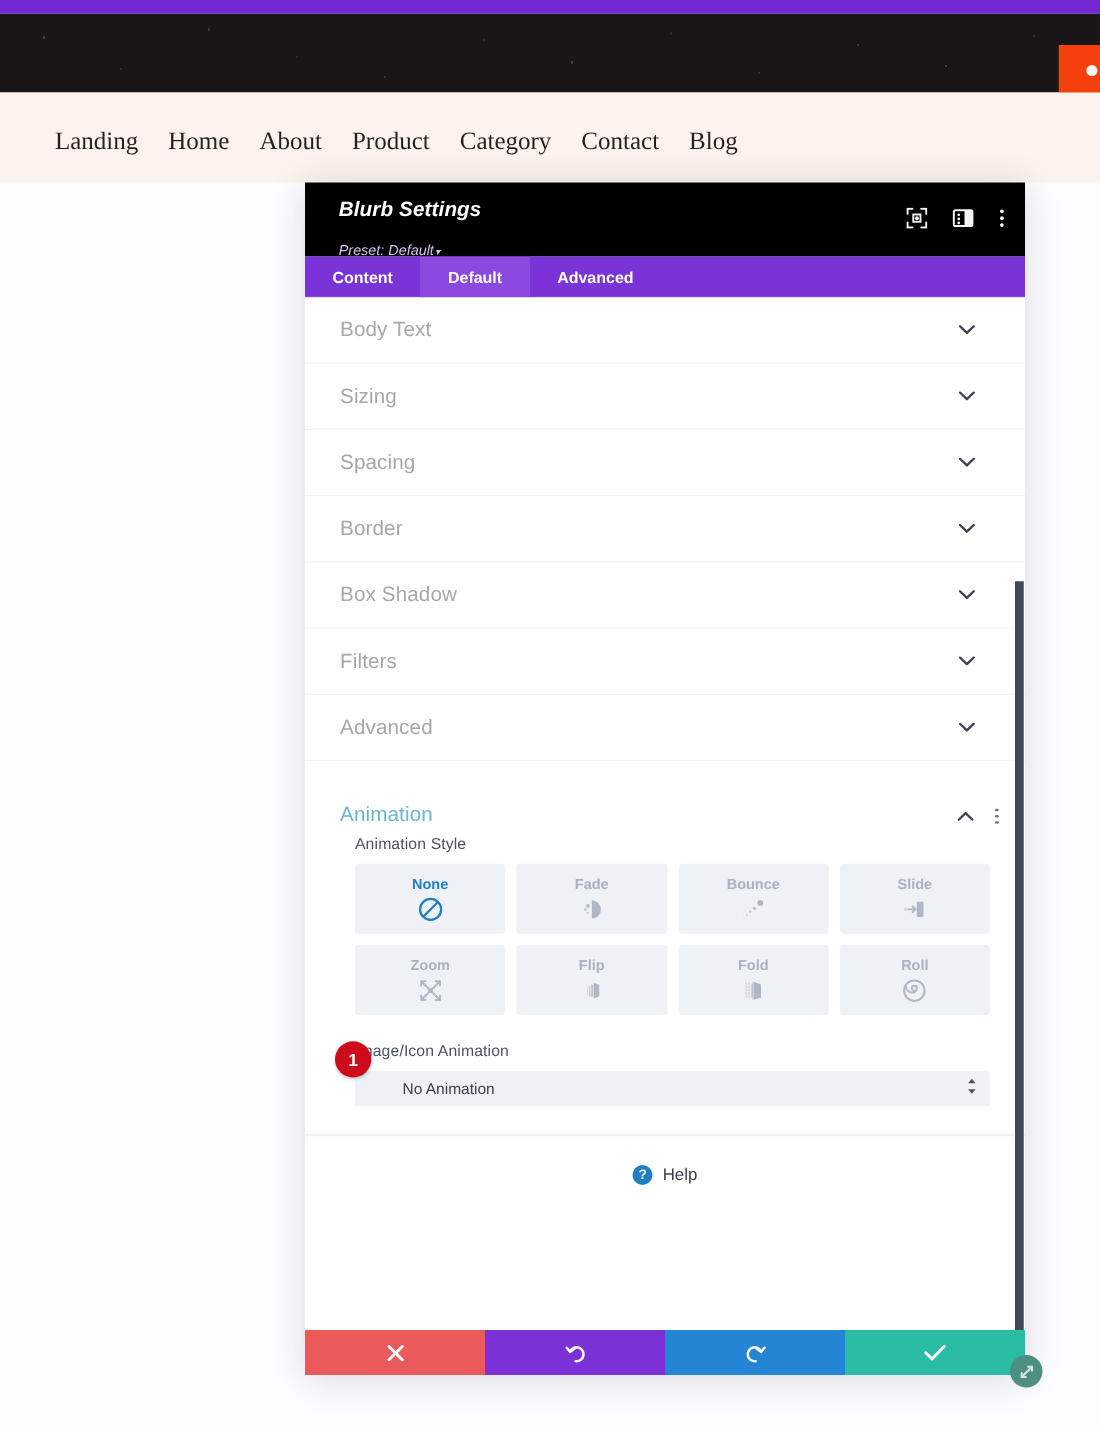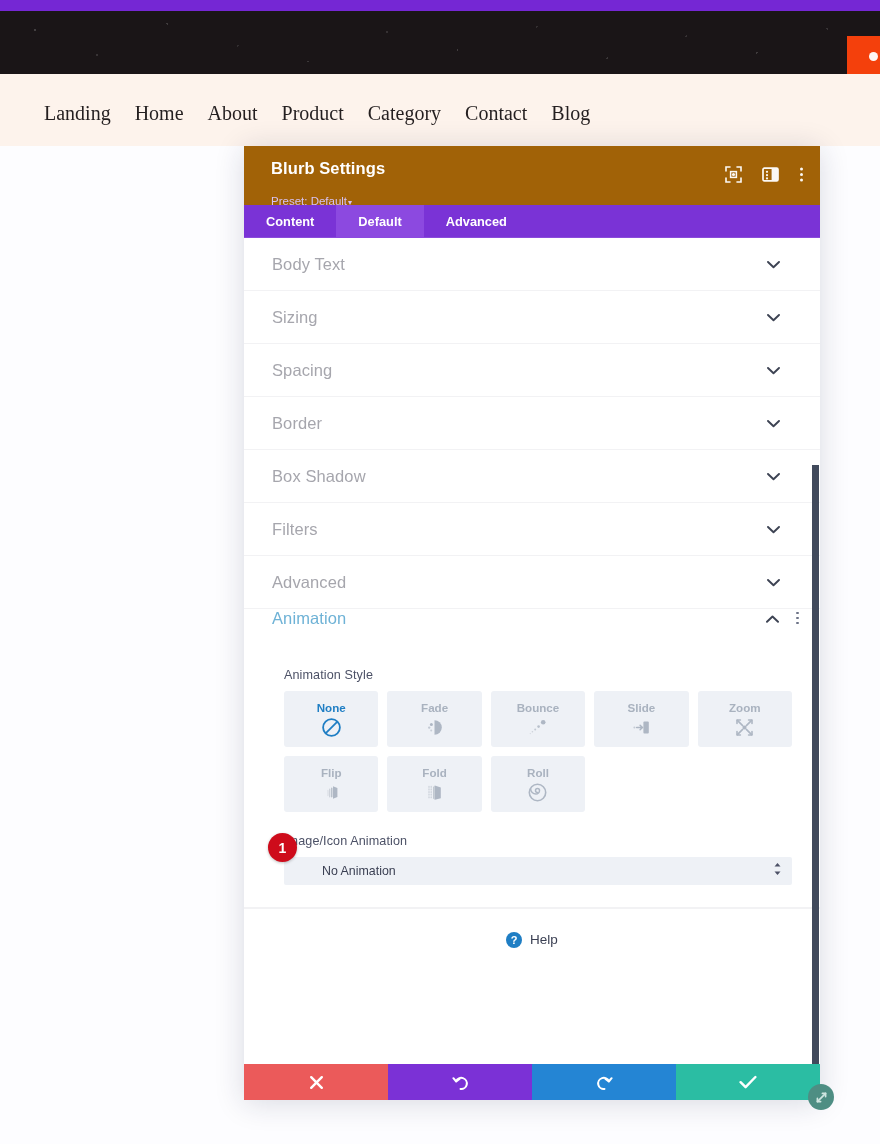--- a/index.html
+++ b/index.html
@@ -73,8 +73,9 @@
     overflow:visible;
   }
   .modal-header{
-    background:#a16207; height:59px; position:relative; flex:0 0 59px;
+    background:#000000; height:59px; position:relative; flex:0 0 59px;
     padding:12px 18px 0 27px;
+    font-style:italic;
   }
   .modal-title{
     color:#fff; font-size:16.5px; font-weight:bold; letter-spacing:.1px;

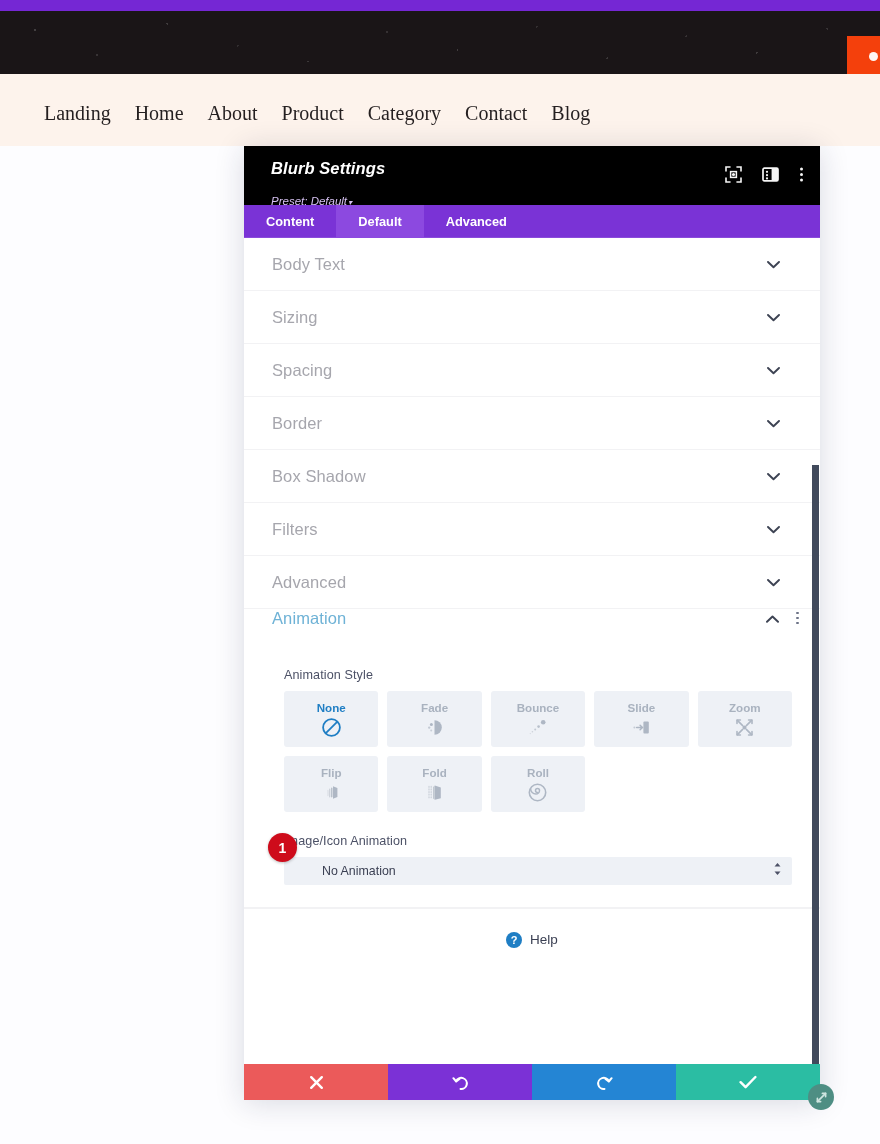--- a/index.html
+++ b/index.html
@@ -118,7 +118,7 @@
     border-bottom:1px solid #f2f2f4; background:#fff;
   }
   .acc-open-head{
-    height:53px; display:flex; align-items:flex-start; justify-content:space-between;
+    height:53px; display:flex; align-items:flex-end; justify-content:space-between;
     padding:0 18px 0 28px; cursor:pointer;
   }
   .acc-open-head .label{ font-size:16.5px; color:#6eb2d6; letter-spacing:.1px; }

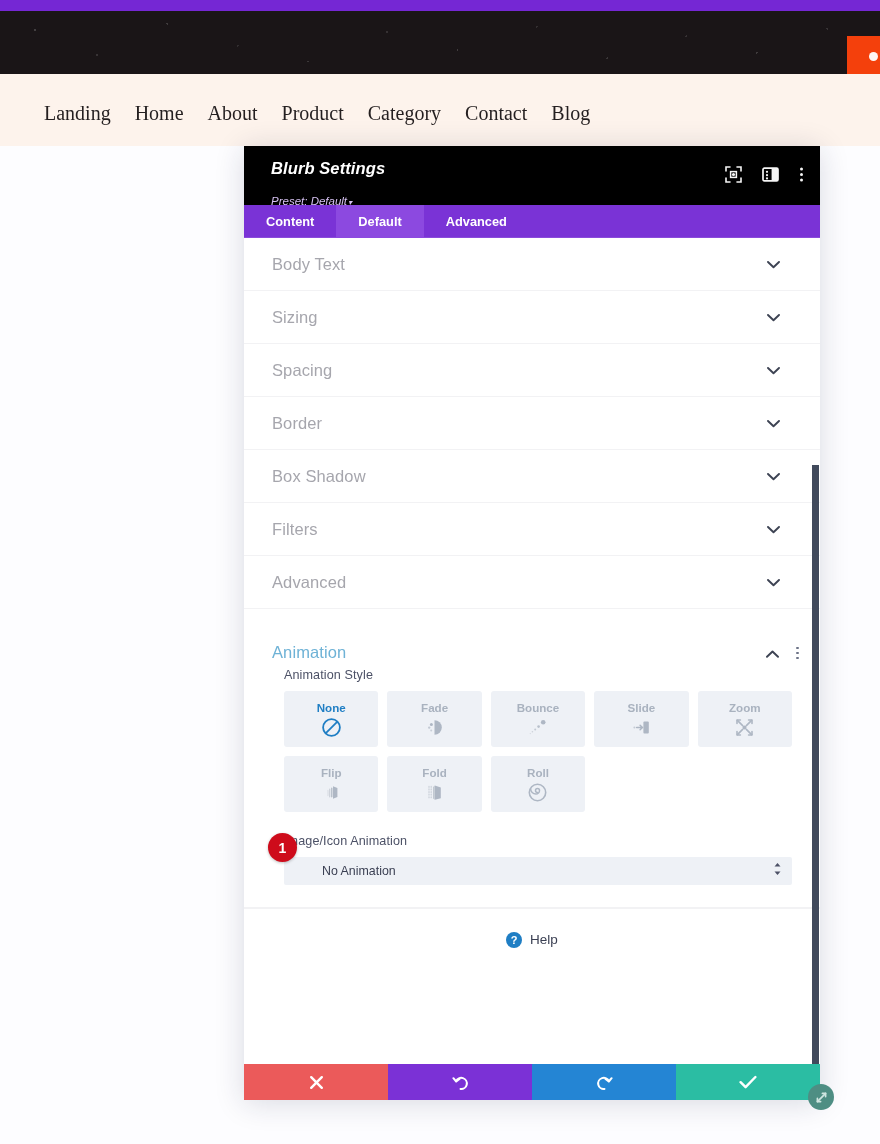--- a/index.html
+++ b/index.html
@@ -132,7 +132,7 @@
     font-size:12.6px; color:#4c5166; margin-bottom:9px; letter-spacing:.1px;
   }
   .anim-grid{
-    display:grid; grid-template-columns:repeat(5,1fr); gap:9px;
+    display:grid; grid-template-columns:repeat(4,1fr); gap:9px;
   }
   .anim-cell{
     background:#eef1f6; border-radius:3px; height:56px;

